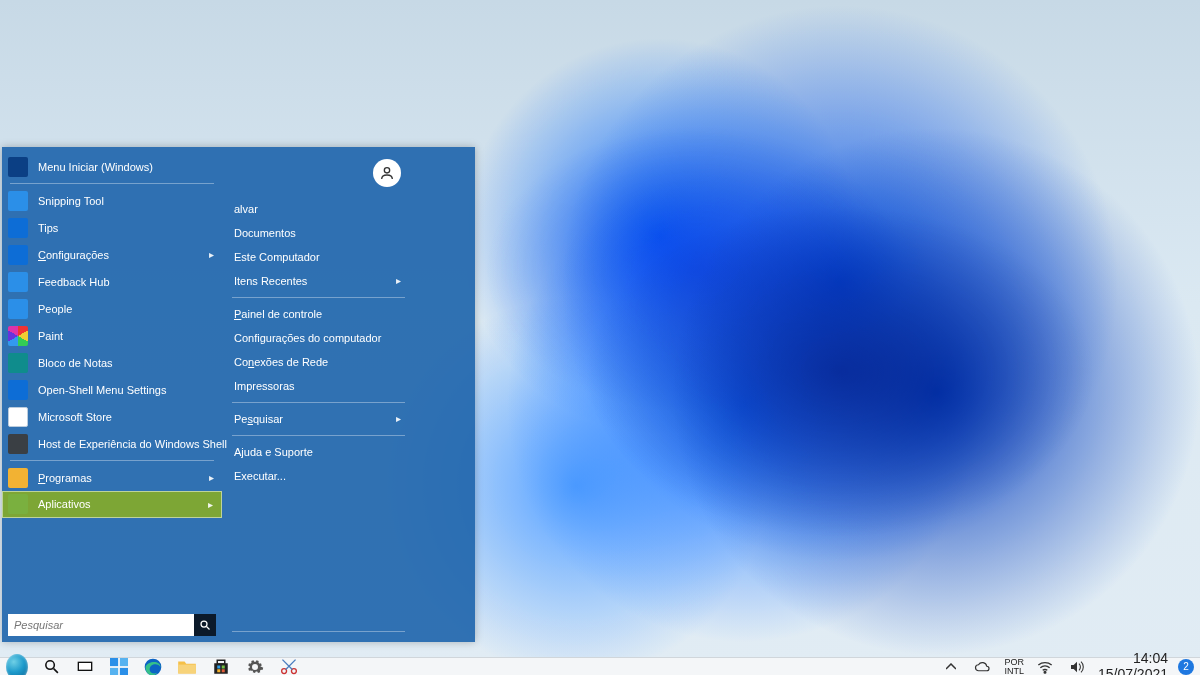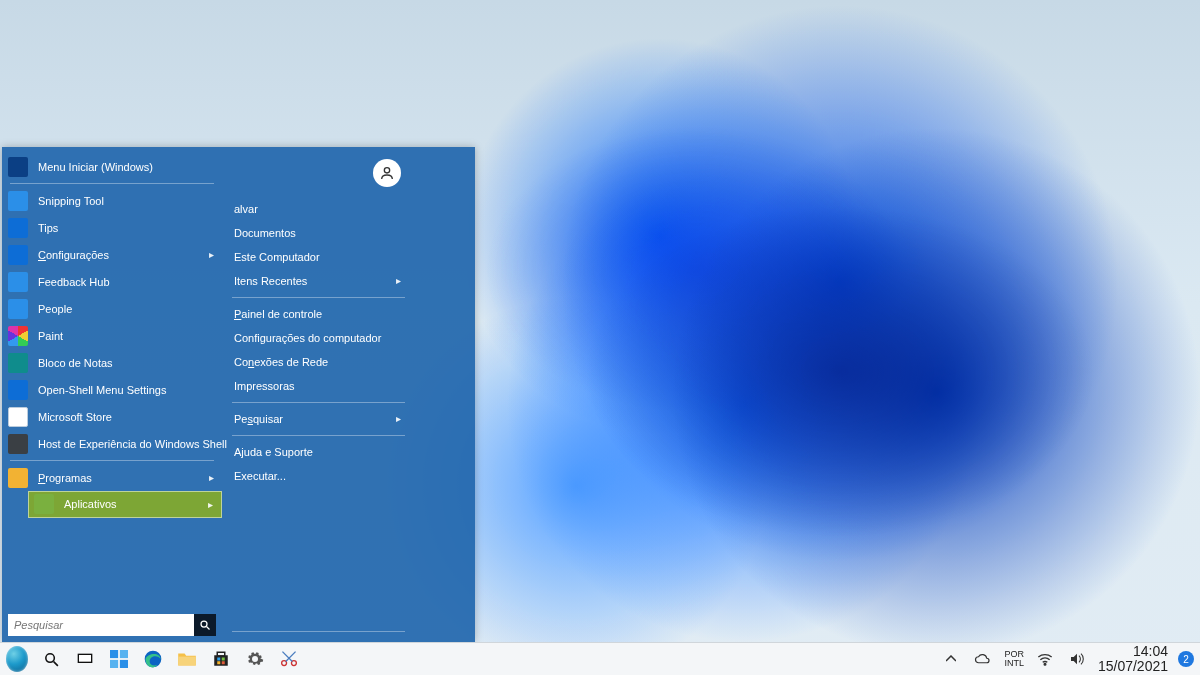--- a/index.html
+++ b/index.html
@@ -78,7 +78,6 @@
     background: #7da635;
     border: 1px solid rgba(255,255,255,.5);
     padding: 2px 7px 3px 5px;
-    margin-left: 26px;
   }
 
   .search-row {

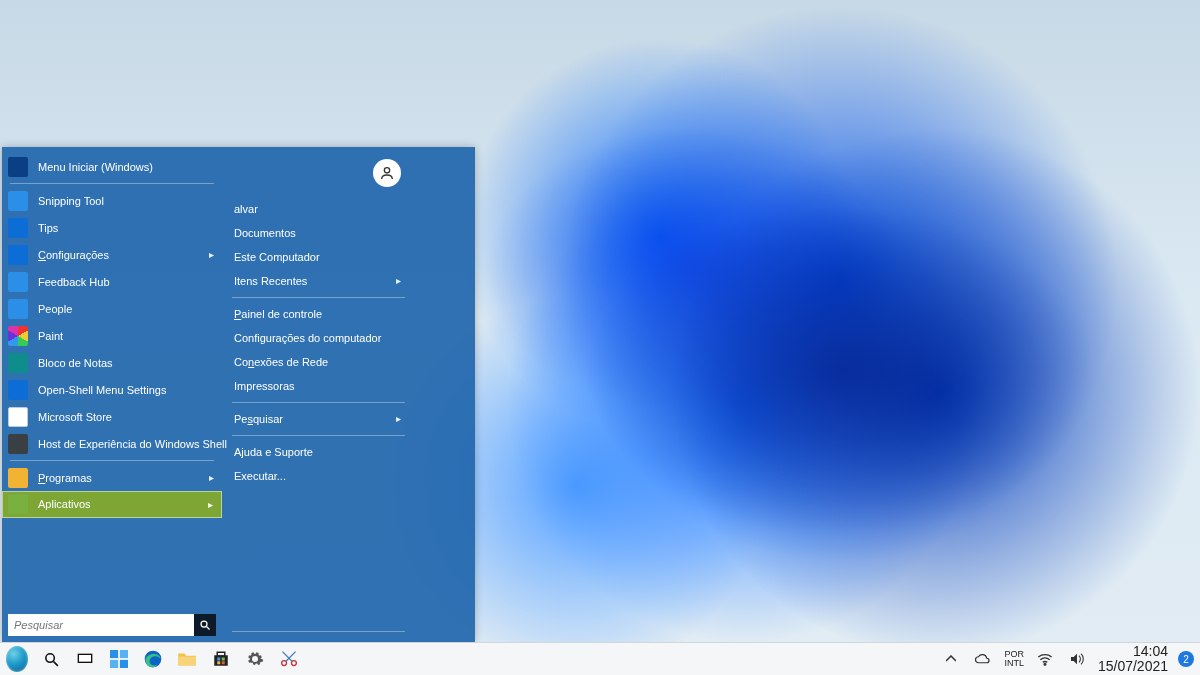--- a/index.html
+++ b/index.html
@@ -120,7 +120,7 @@
 
   
   .taskbar {
-    position: absolute; left:0; right:0; bottom:0; height:33px;
+    position: absolute; left:0; right:0; bottom:0; height:18px;
     background: #f4f6f8;
     border-top: 1px solid #d0d6db;
     display:flex; align-items:center;

